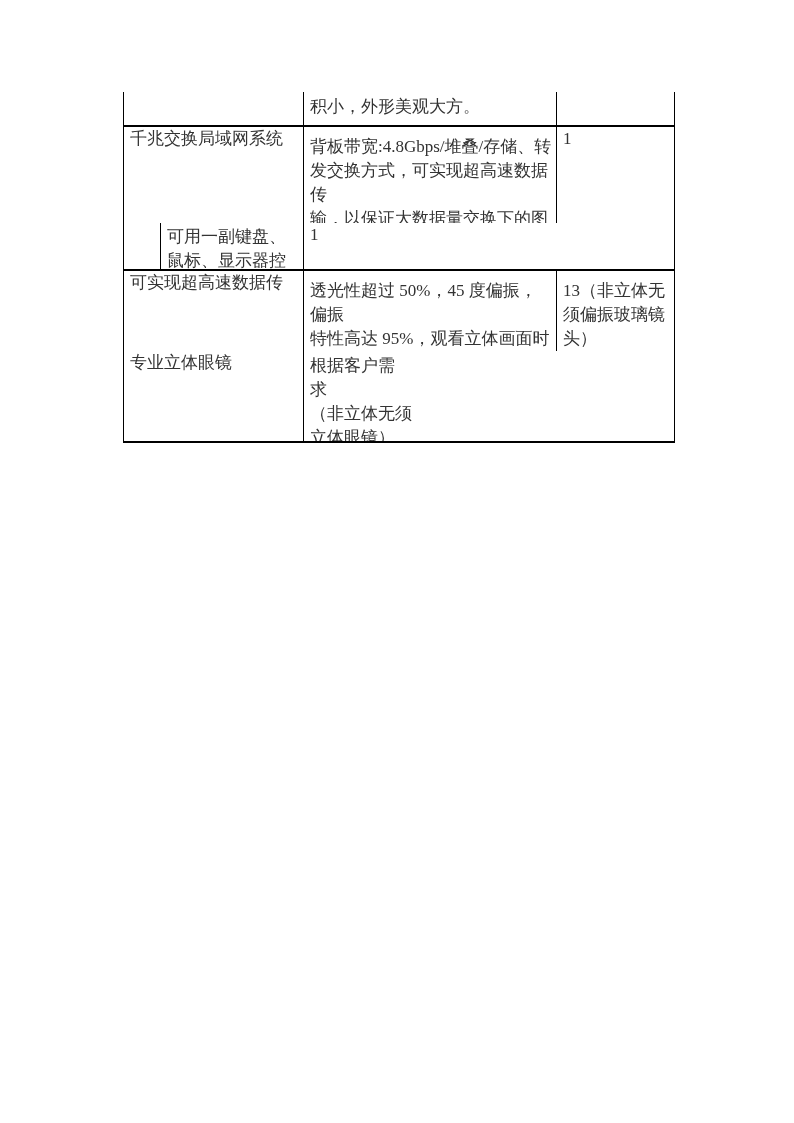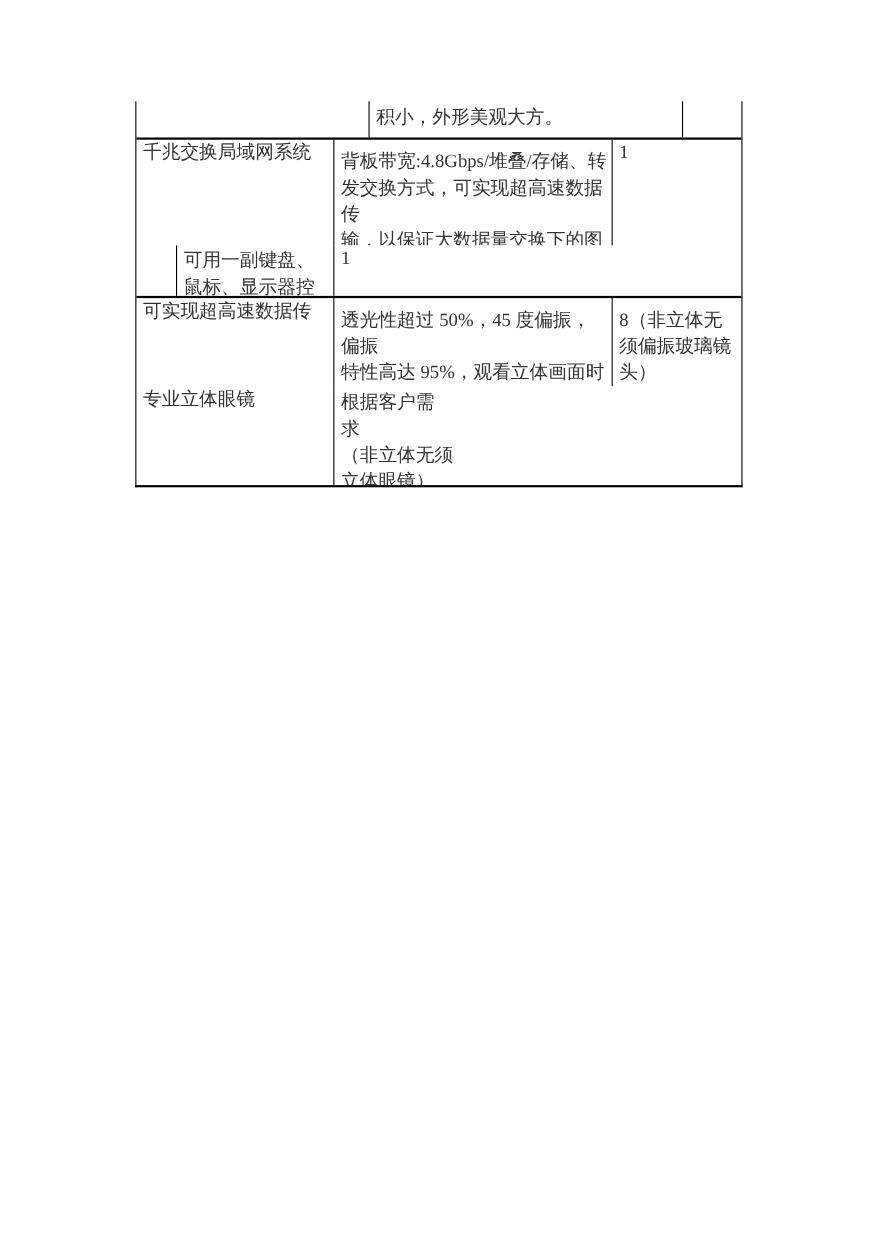--- a/index.html
+++ b/index.html
@@ -43,7 +43,7 @@
   .pre { white-space: pre-line; }
 
   
-  .r1 { height: 35px; gap: 32px; }
+  .r1 { height: 35px; }
   .r2 { height: 96px; }
   .r3 { height: 48px; }
   .r4 { height: 80px; }

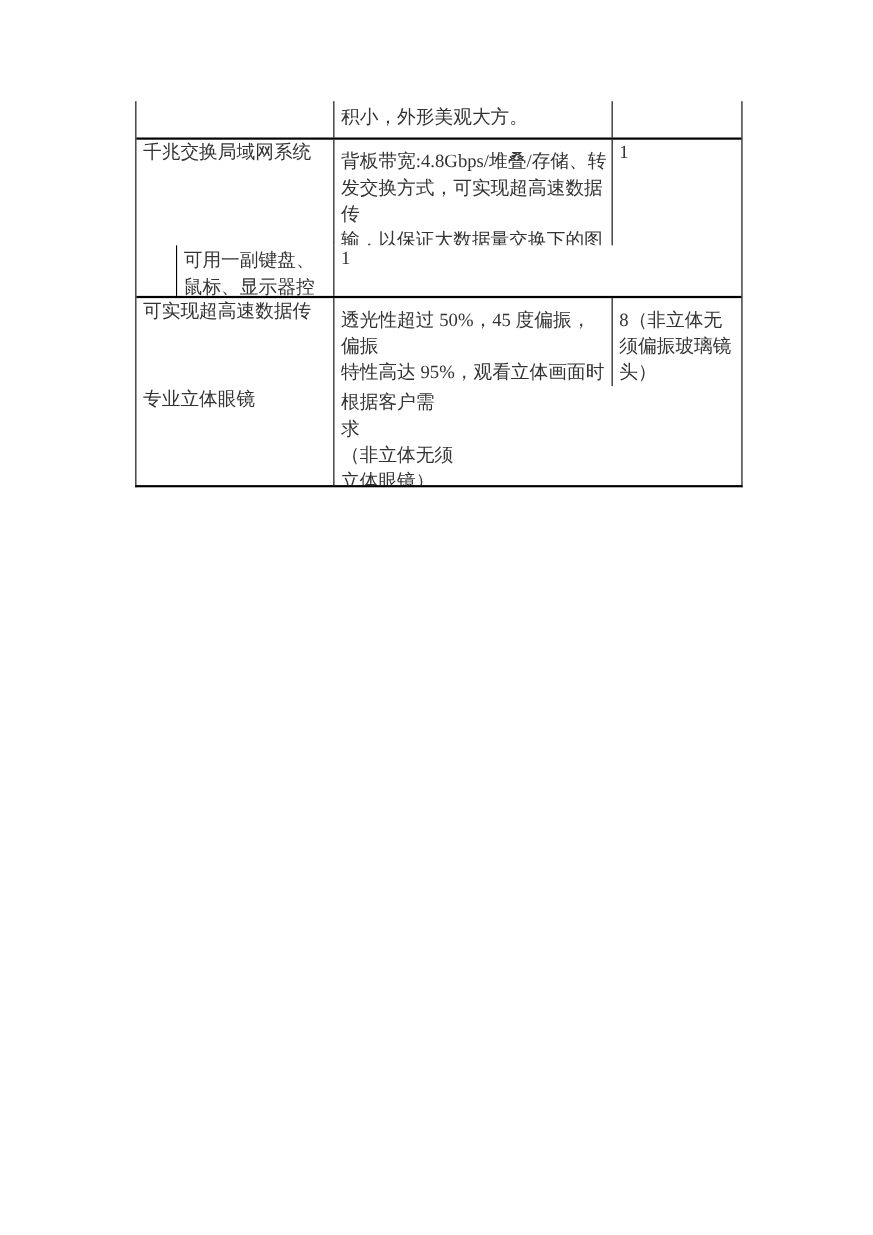--- a/index.html
+++ b/index.html
@@ -94,7 +94,7 @@
       <div class="cell mid pre pt7">透光性超过 50%，45 度偏振，偏振
 特性高达 95%，观看立体画面时绝
 无重影现象</div>
-      <div class="cell last pre pt7">8（非立体无
+      <div class="cell last pre pt7">13（非立体无
 须偏振玻璃镜
 头）</div>
     </div>

